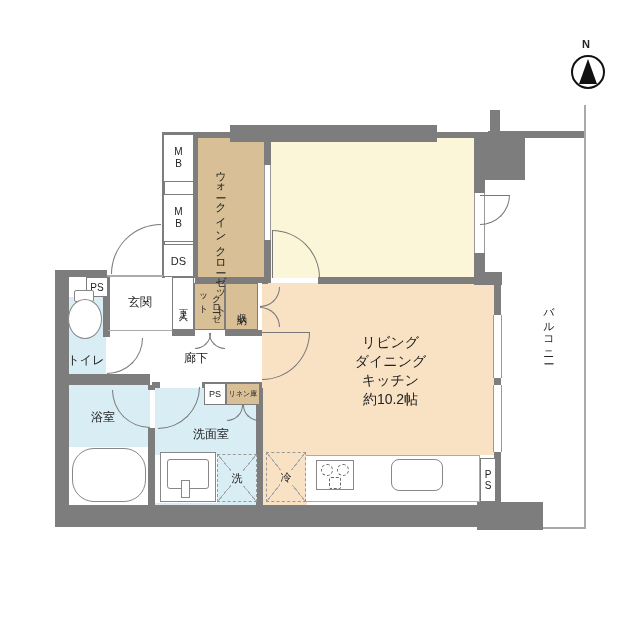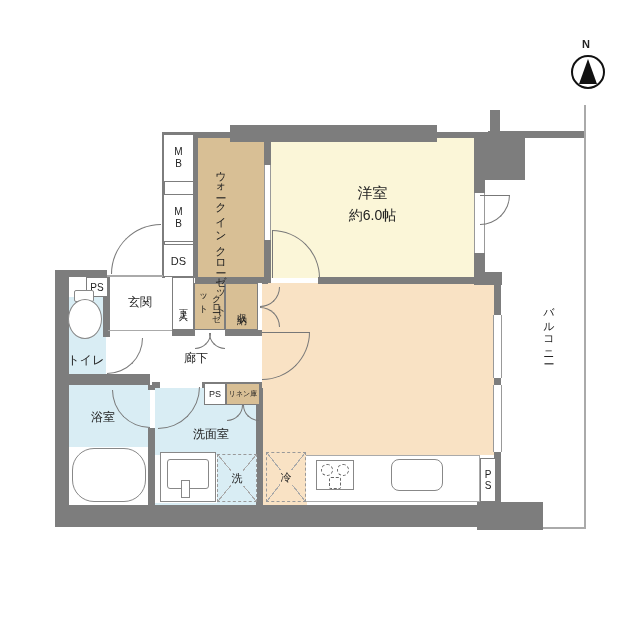--- a/index.html
+++ b/index.html
@@ -160,10 +160,6 @@
   <div class="arc a-br" style="left:480px;top:195px;width:30px;height:30px;"></div>
   <div class="leaf" style="left:480px;top:195px;width:30px;height:1px;"></div>
 
-  <div class="label center" style="left:300px;top:182px;width:145px;line-height:1.35;">
-    <span style="font-size:15px;">洋室</span><br>
-    <span style="font-size:14px;">約6.0帖</span>
-  </div>
   <div class="label vlabel" style="left:213px;top:163px;height:88px;font-size:11px;letter-spacing:2px;line-height:15px;">ウォークインクローゼット</div>
   <div class="label center" style="left:112px;top:294px;width:56px;font-size:12px;">玄関</div>
   <div class="label center" style="left:170px;top:350px;width:52px;font-size:12px;">廊下</div>

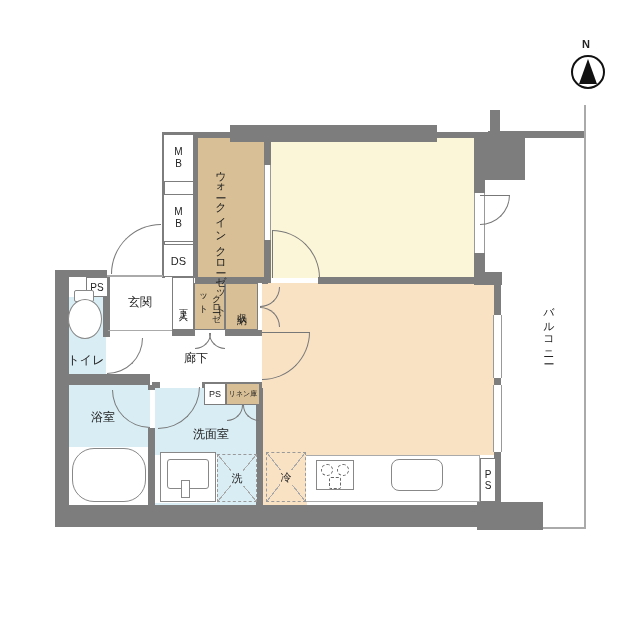--- a/index.html
+++ b/index.html
@@ -160,6 +160,12 @@
   <div class="arc a-br" style="left:480px;top:195px;width:30px;height:30px;"></div>
   <div class="leaf" style="left:480px;top:195px;width:30px;height:1px;"></div>
 
+  <div class="label center" style="left:318px;top:333px;width:145px;font-size:14px;line-height:1.35;">
+    <span>リビング</span><br>
+    <span>ダイニング</span><br>
+    <span>キッチン</span><br>
+    <span>約10.2帖</span>
+  </div>
   <div class="label vlabel" style="left:213px;top:163px;height:88px;font-size:11px;letter-spacing:2px;line-height:15px;">ウォークインクローゼット</div>
   <div class="label center" style="left:112px;top:294px;width:56px;font-size:12px;">玄関</div>
   <div class="label center" style="left:170px;top:350px;width:52px;font-size:12px;">廊下</div>

